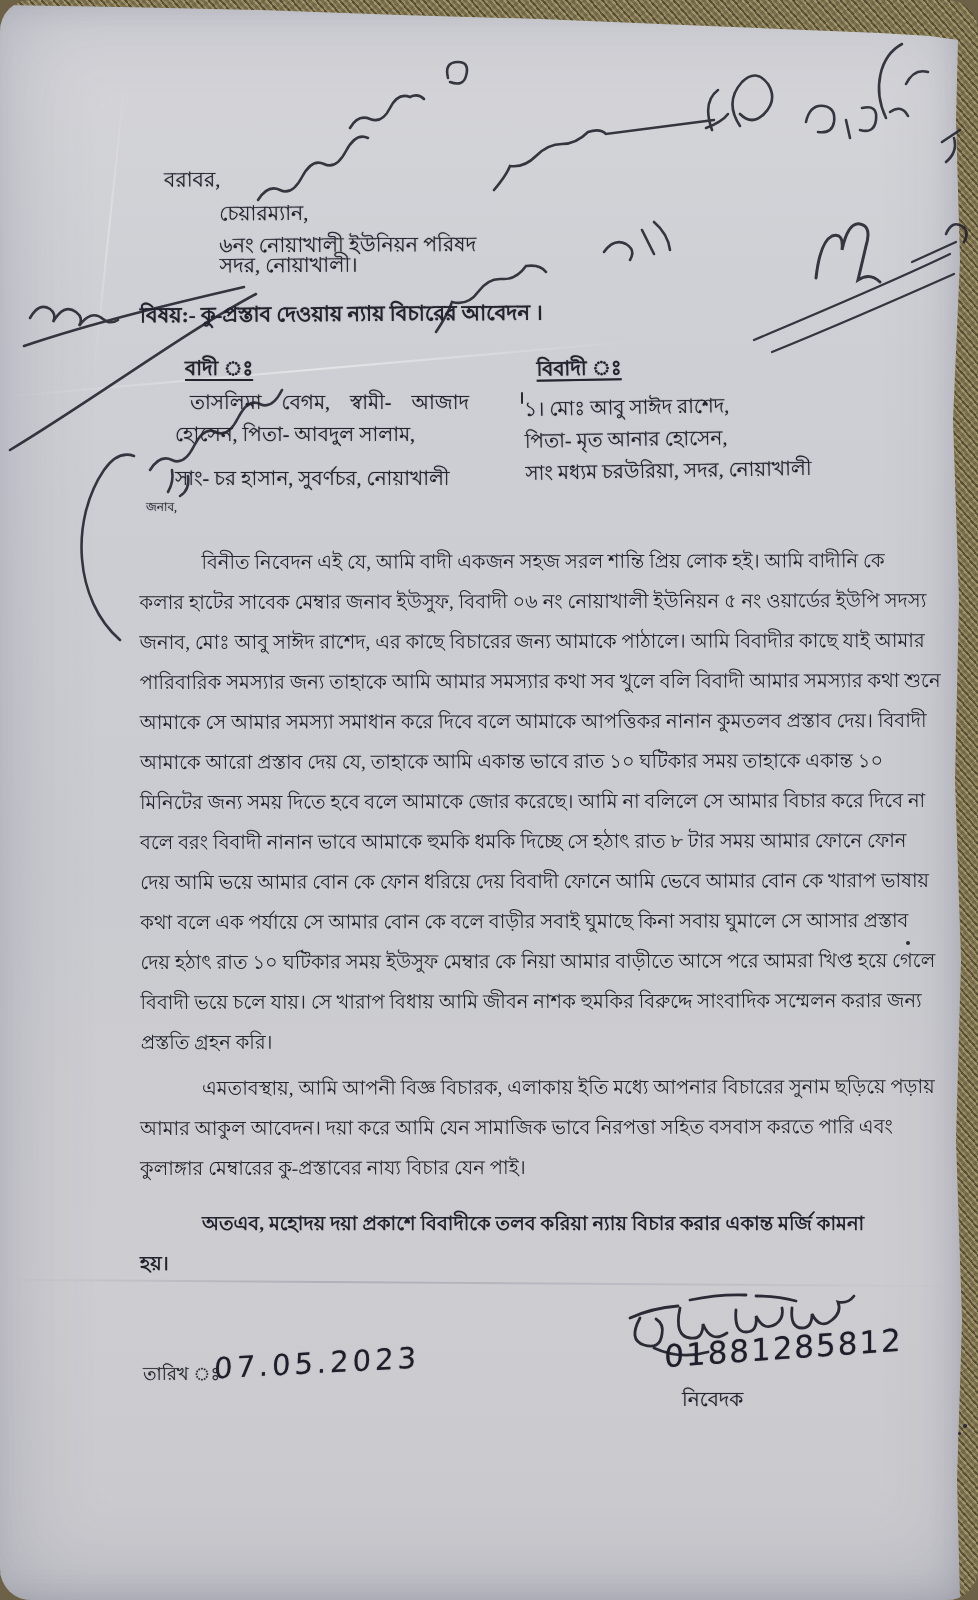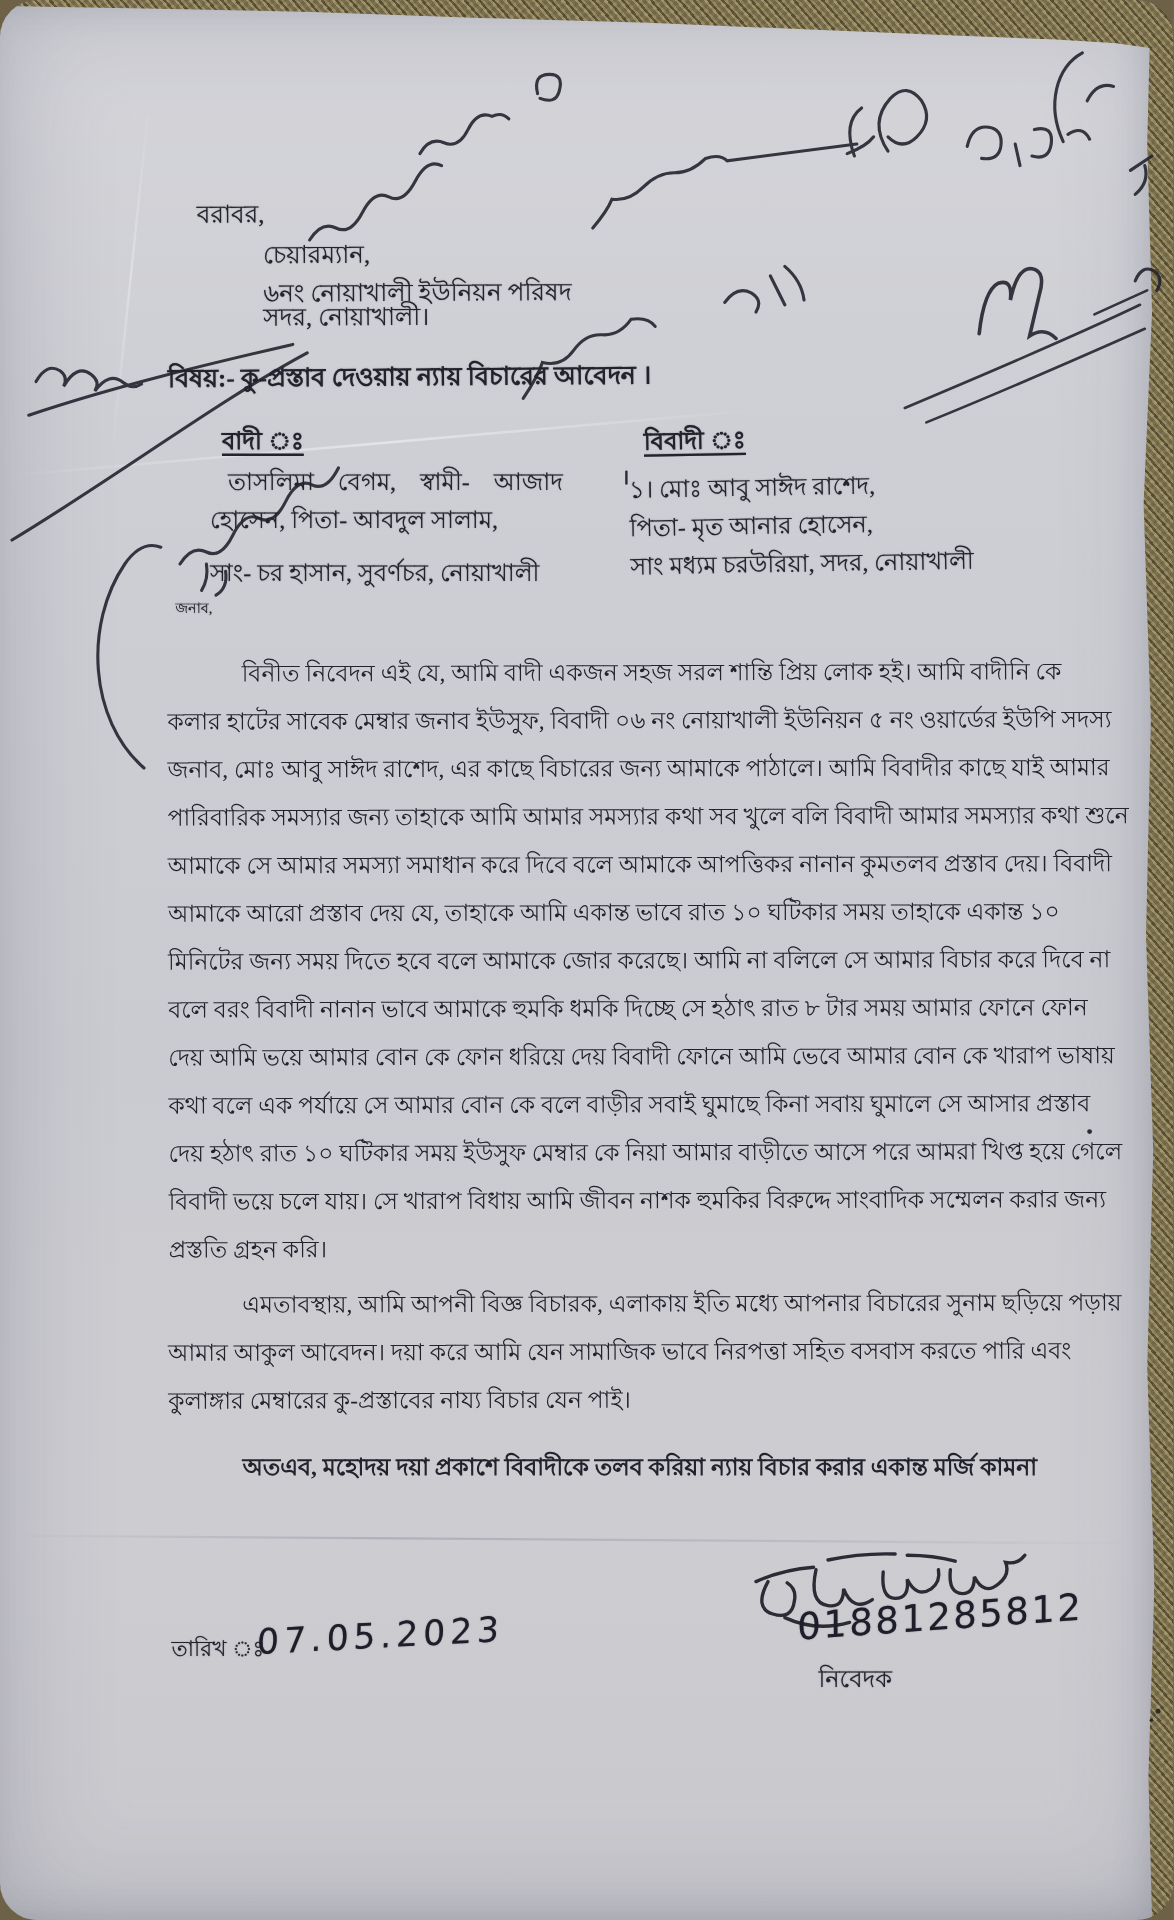--- a/index.html
+++ b/index.html
@@ -123,6 +123,7 @@
 
     <div style="position:absolute;left:140px;top:1204px;width:790px;font-weight:bold;">
       <div class="bodyline indent">অতএব, মহোদয় দয়া প্রকাশে বিবাদীকে তলব করিয়া ন্যায় বিচার করার একান্ত মর্জি কামনা</div>
+      <div class="bodyline">হয়।</div>
     </div>
 
     <svg class="scrawl" style="left:624px;top:1284px;" width="250" height="80" viewBox="0 0 250 80" fill="none" stroke="#1e1e2a" stroke-width="2.8" stroke-linecap="round" opacity="0.92">

